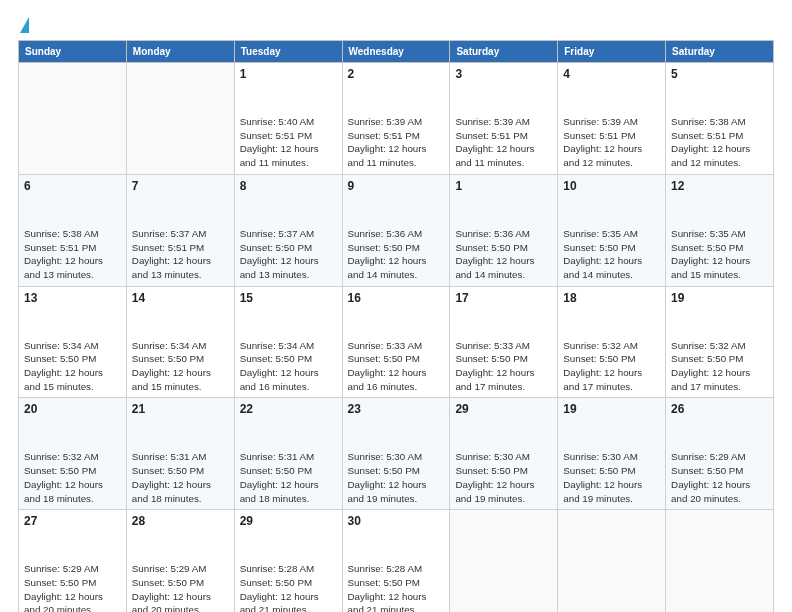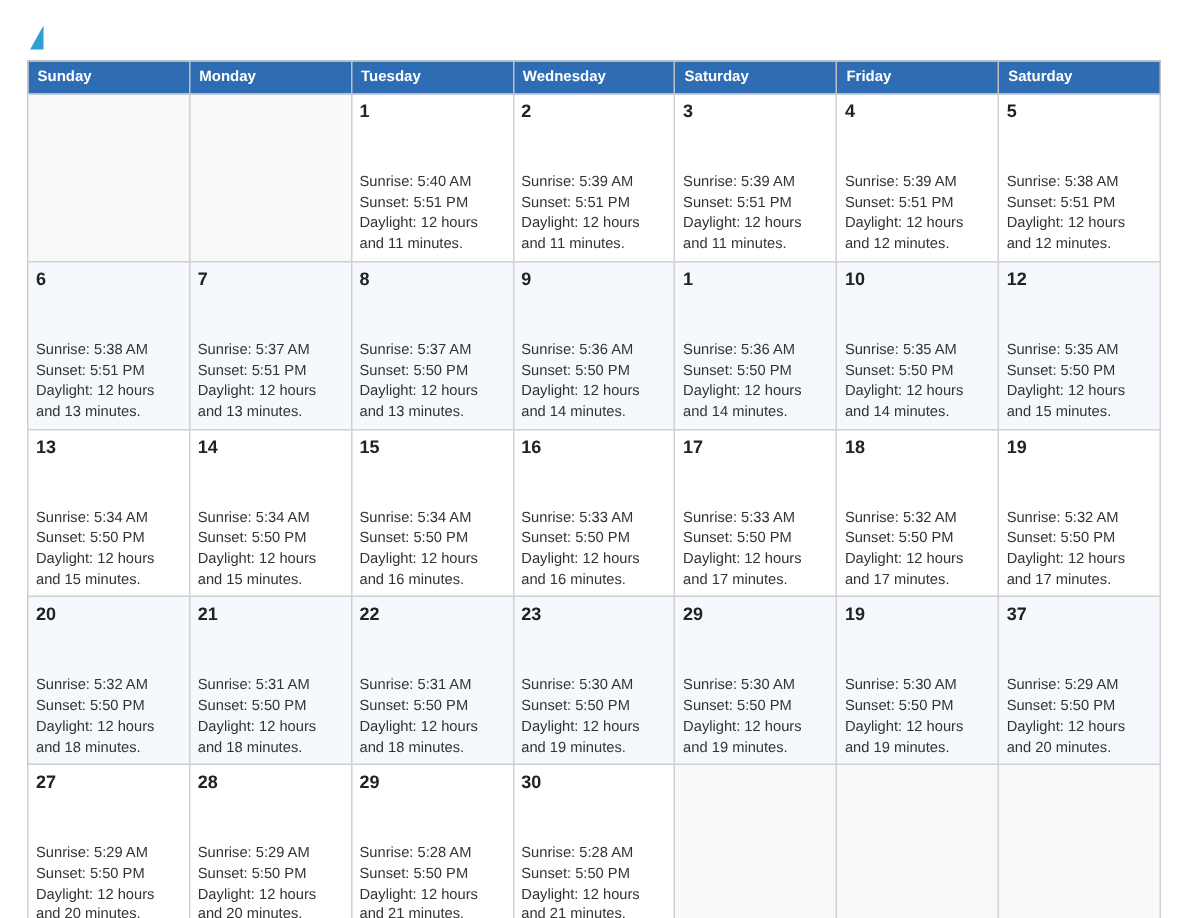--- a/index.html
+++ b/index.html
@@ -237,7 +237,7 @@
             <div class="day-info"><span>Sunrise: 5:30 AM</span><br><span>Sunset: 5:50 PM</span><br><span>Daylight: 12 hours and 19 minutes.</span></div>
           </td>
           <td>
-            <span class="day-num">37</span>
+            <span class="day-num">26</span>
             <div class="day-info"><span>Sunrise: 5:29 AM</span><br><span>Sunset: 5:50 PM</span><br><span>Daylight: 12 hours and 20 minutes.</span></div>
           </td>
         </tr>

